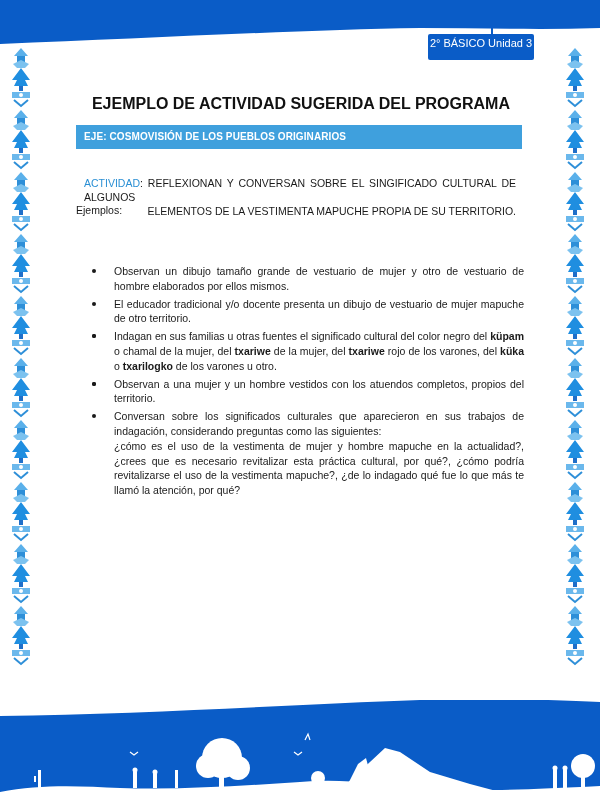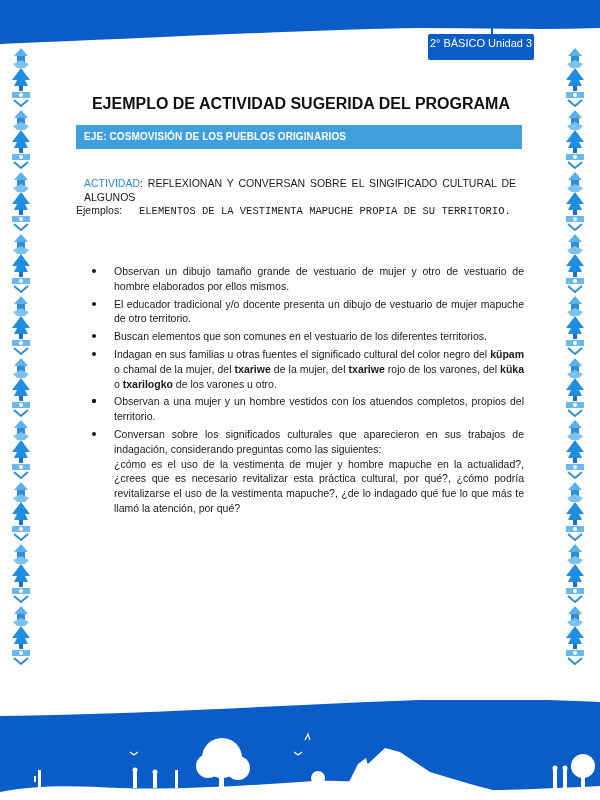--- a/index.html
+++ b/index.html
@@ -34,7 +34,7 @@
       font-size: 10.5px; line-height: 14px; color: #1a1a1a; text-align: justify;
     }
     .activity .act-label { color: #2a8fd4; }
-    .activity .act-line2 { display: block; text-align: left; padding-left: 55px; font-family: Liberation Mono, monospace; }
+    .activity .act-line2 { display: block; text-align: right; padding-left: 55px; }
 
     .examples-label { position: absolute; left: 76px; top: 204px; font-size: 10.5px; color: #1a1a1a; }
 

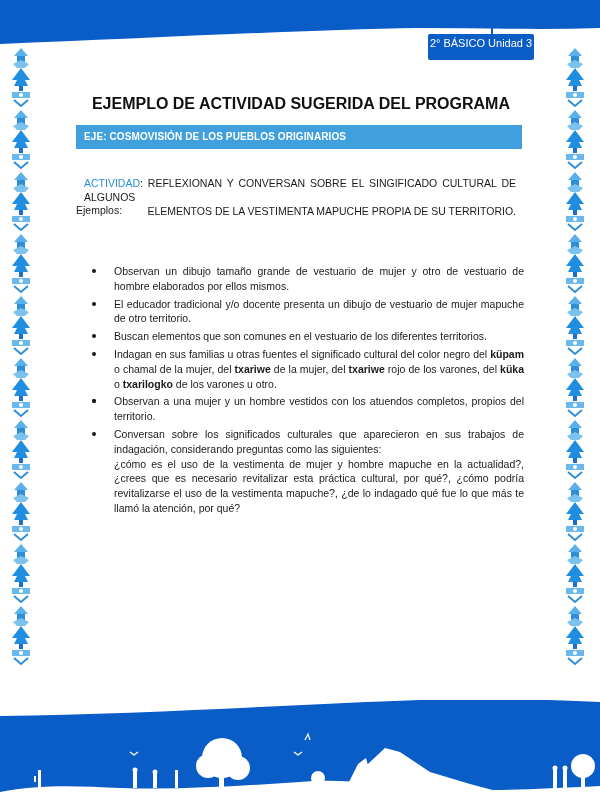--- a/index.html
+++ b/index.html
@@ -112,7 +112,6 @@
   </li>
   <li>
     <span class="dot"></span>
-    <span>Buscan elementos que son comunes en el vestuario de los diferentes territorios.</span>
   </li>
   <li>
     <span class="dot"></span>

